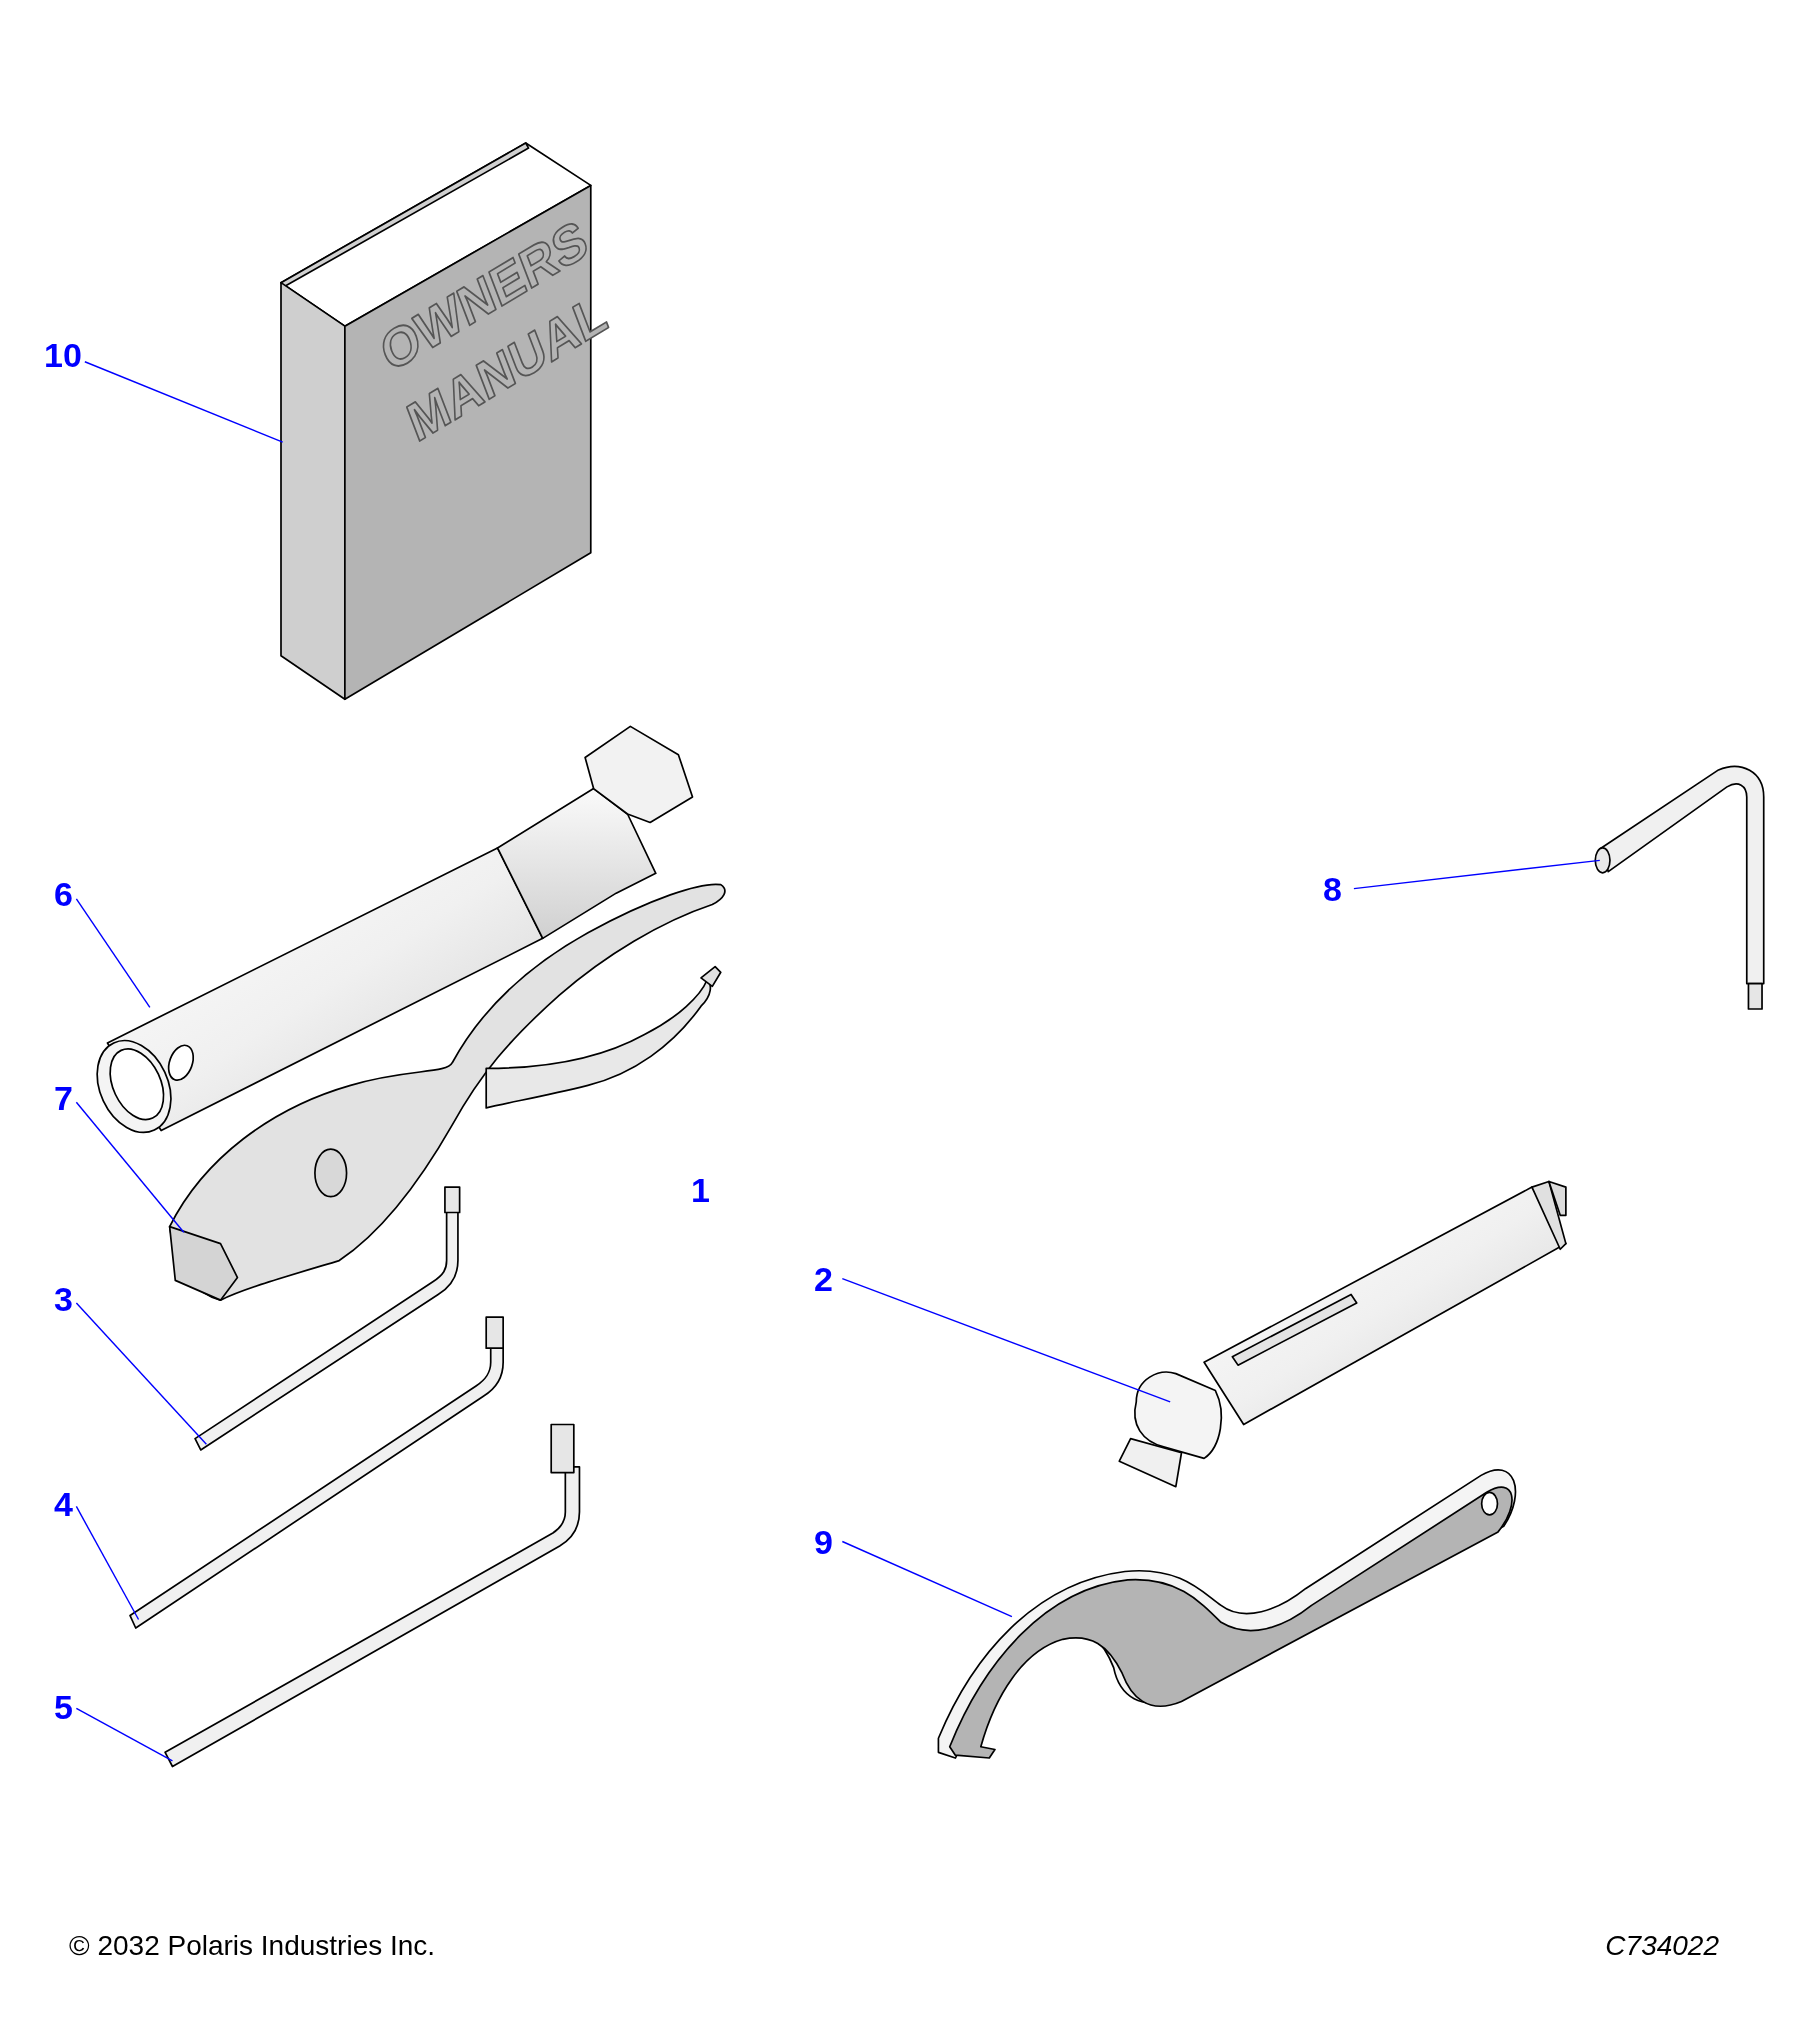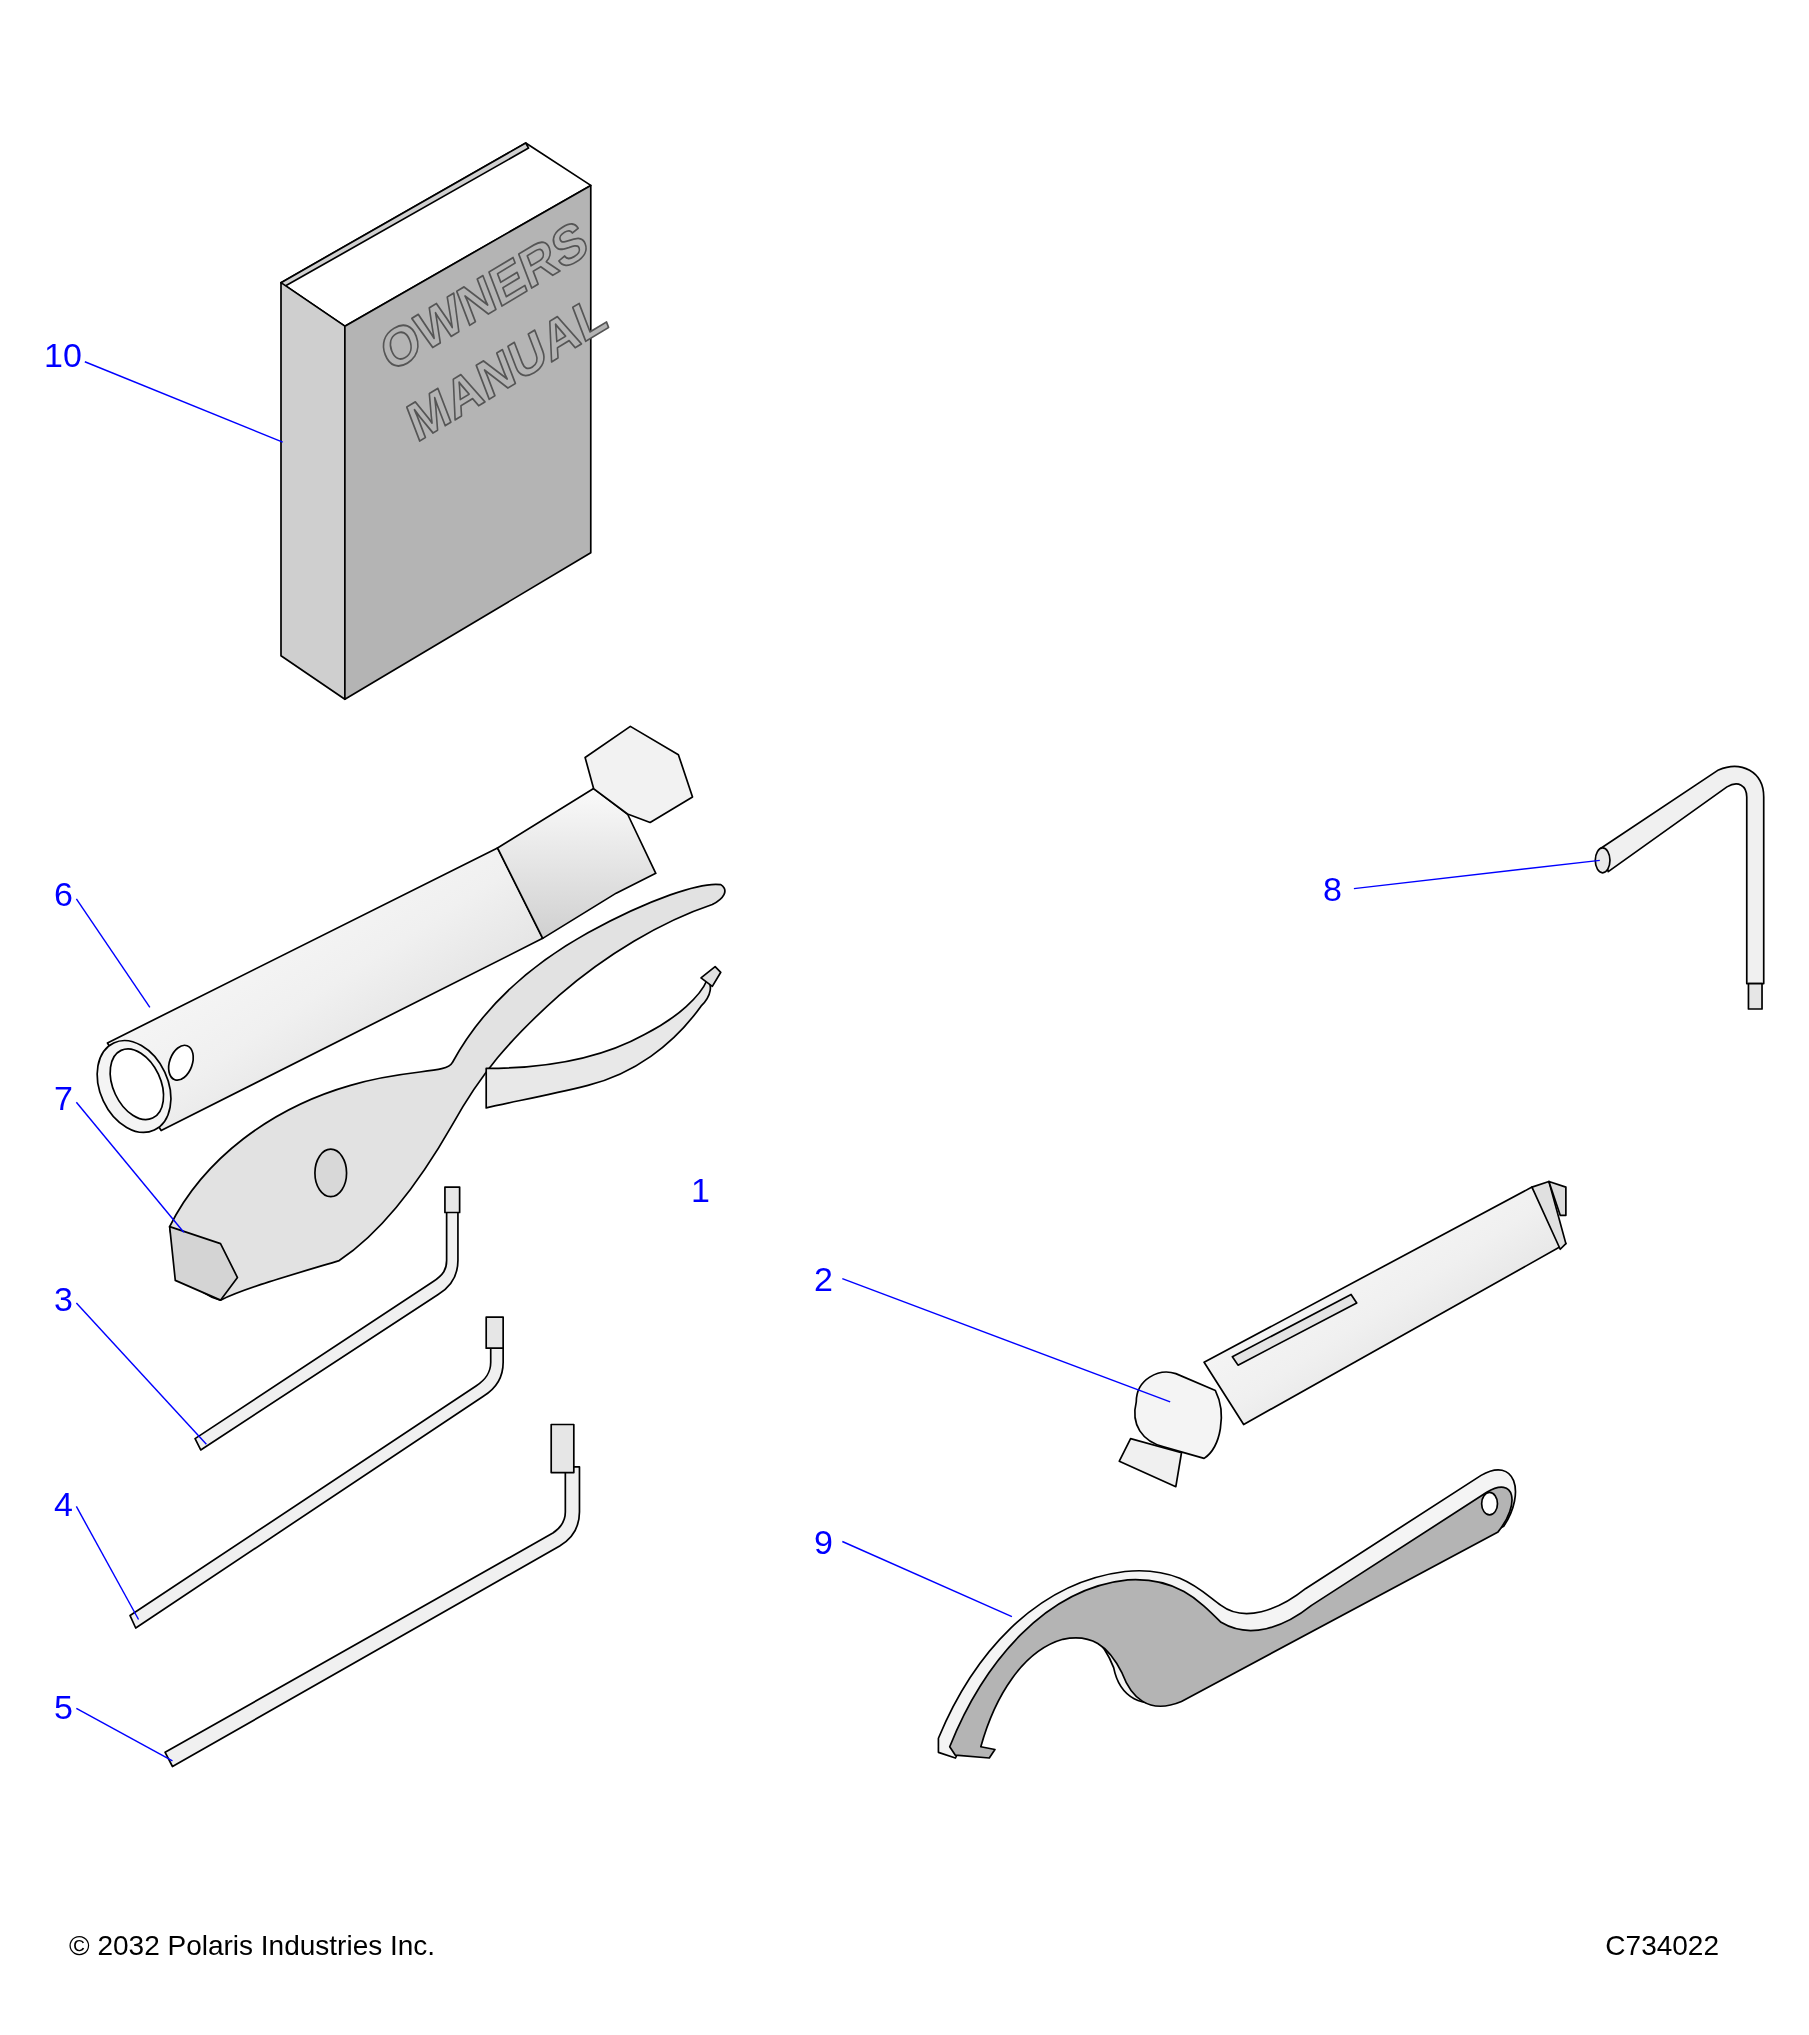--- a/index.html
+++ b/index.html
@@ -5,7 +5,7 @@
   html, body { margin: 0; padding: 0; background: #ffffff; }
   body { width: 1809px; height: 2035px; position: relative; overflow: hidden; font-family: "Liberation Sans", sans-serif; }
   #canvas { position: absolute; left: 0; top: 0; width: 1809px; height: 2035px; }
-  .callout { position: absolute; font-family: "Liberation Sans", sans-serif; font-size: 34px; color: #0000ff; line-height: 1; }
+  .callout { position: absolute; font-family: "Liberation Sans", sans-serif; font-size: 34px; color: #0000ff; line-height: 1; font-weight: bold; }
   .footer { position: absolute; font-family: "Liberation Sans", sans-serif; font-size: 28px; color: #000; line-height: 1; top: 1932px; }
   #copyright { left: 69px; }
   #diagram-id { right: 90px; }

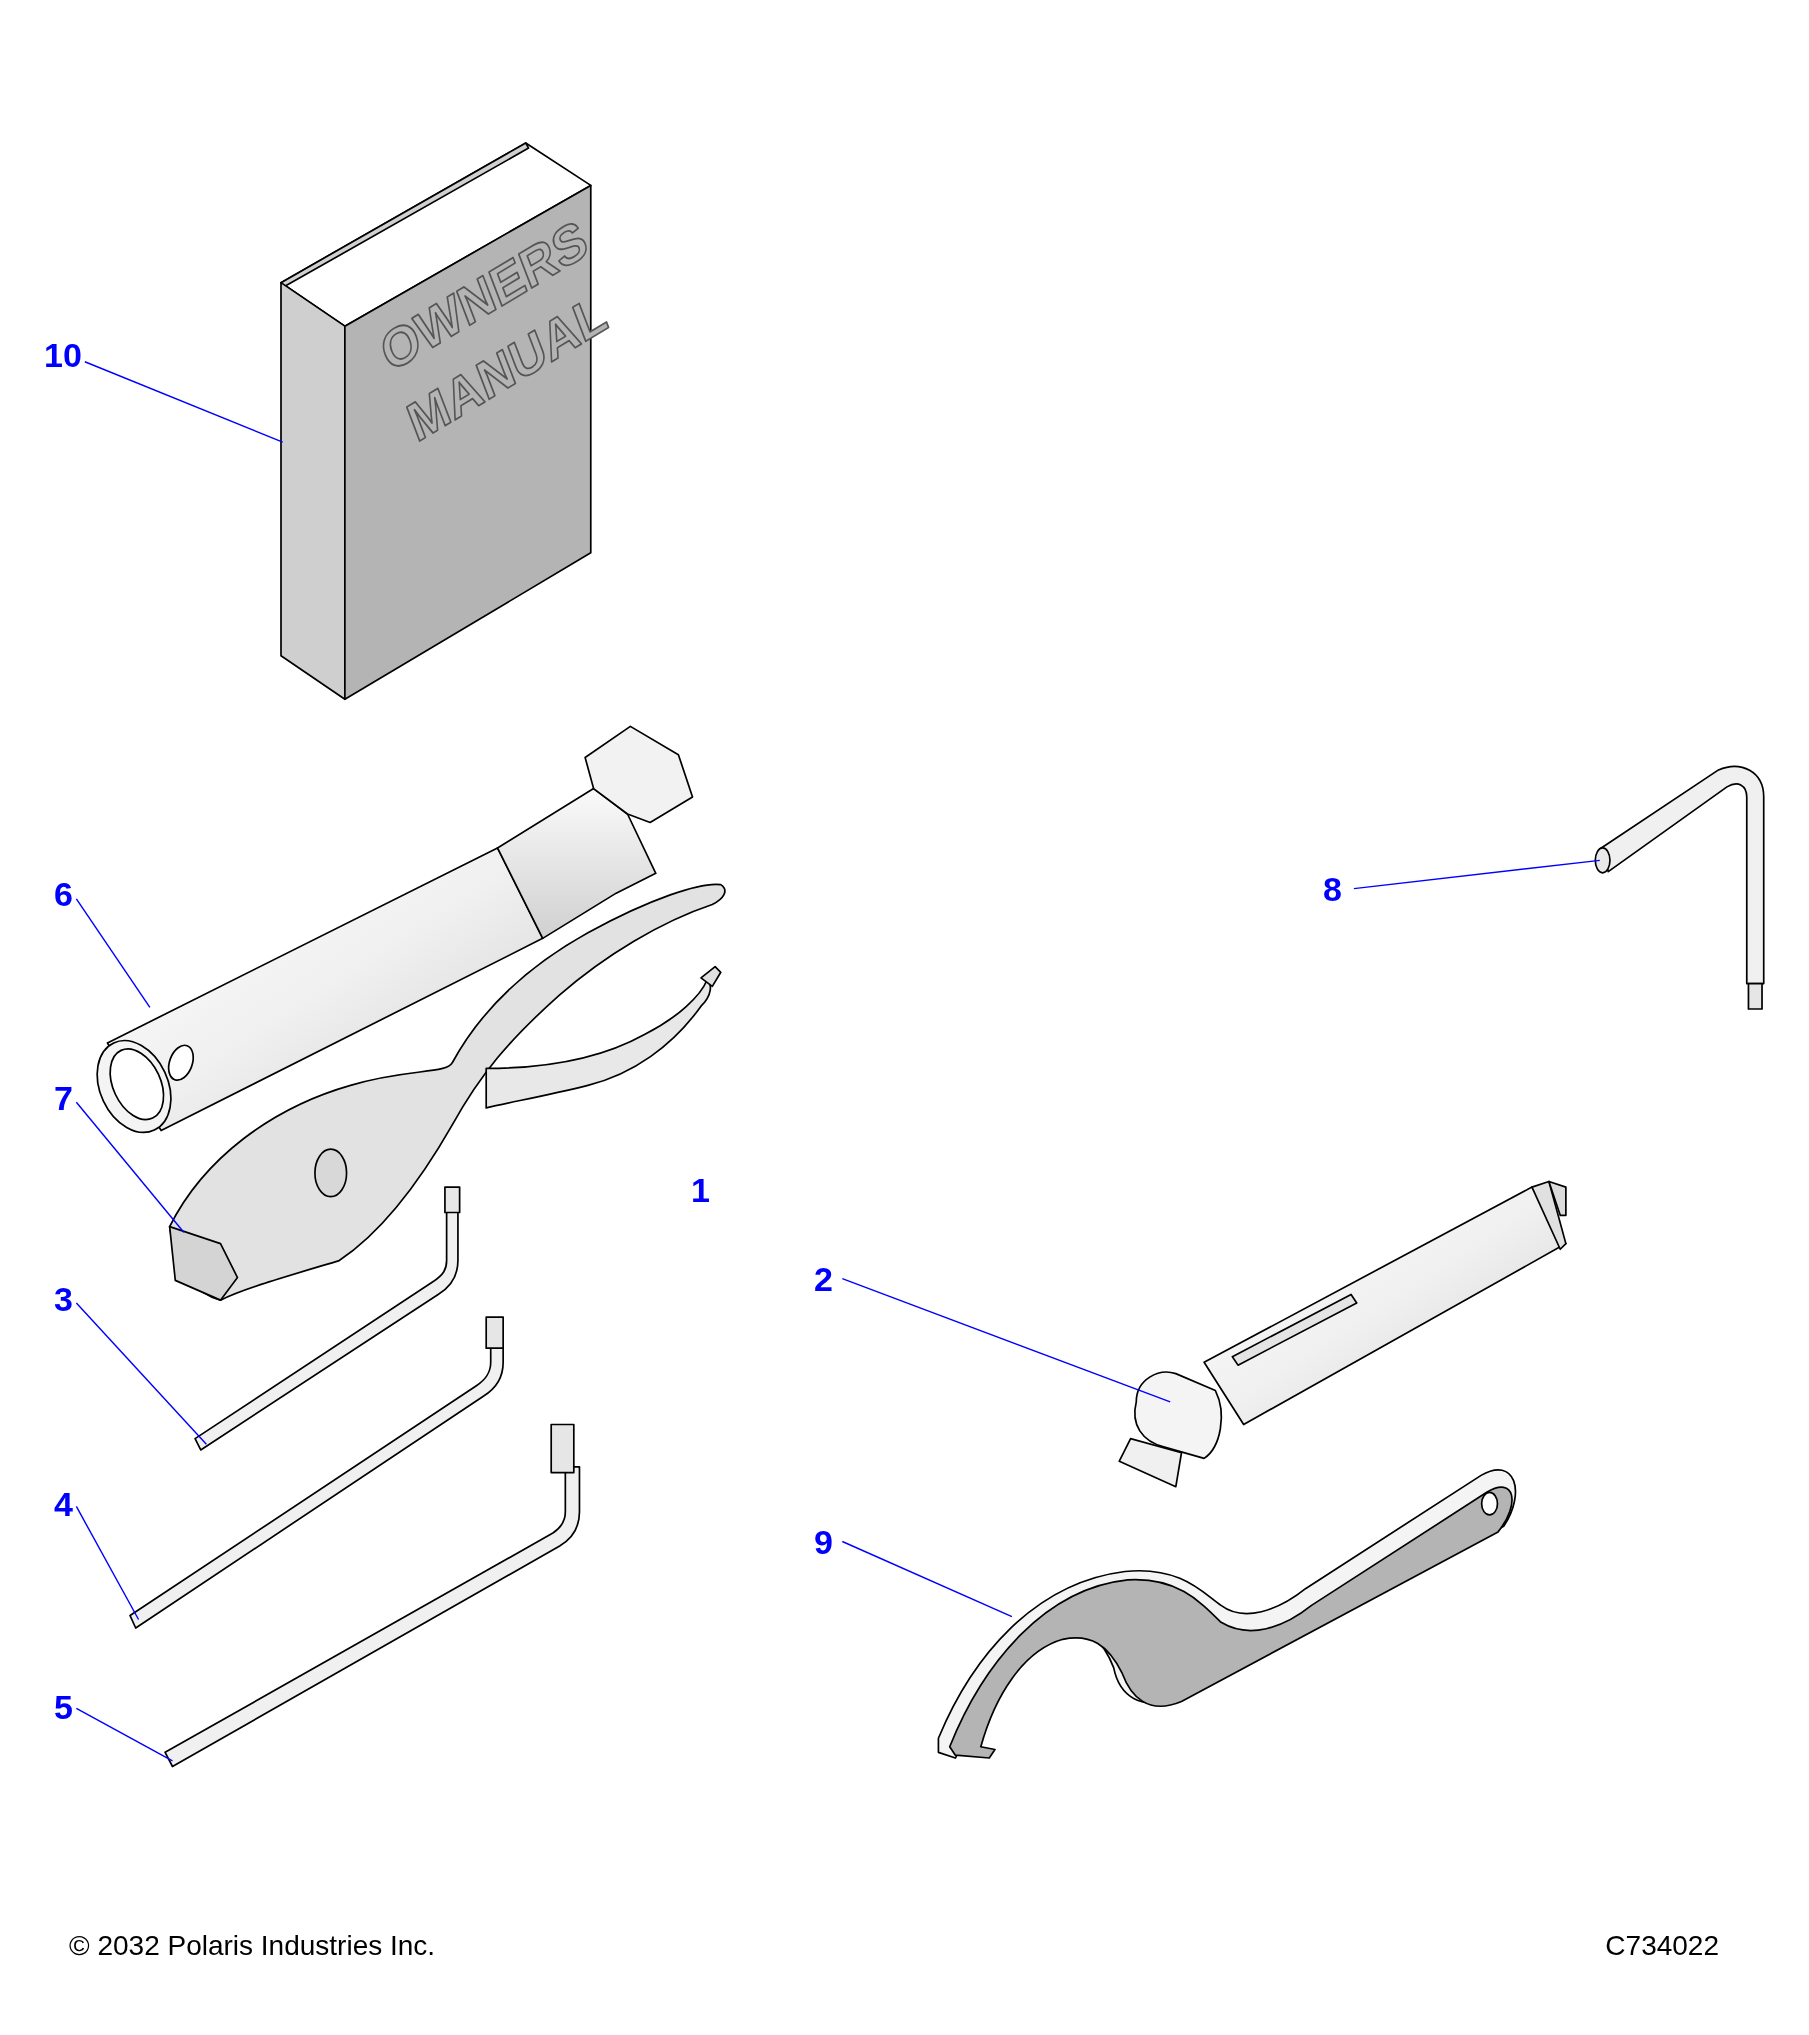--- a/index.html
+++ b/index.html
@@ -8,7 +8,7 @@
   .callout { position: absolute; font-family: "Liberation Sans", sans-serif; font-size: 34px; color: #0000ff; line-height: 1; font-weight: bold; }
   .footer { position: absolute; font-family: "Liberation Sans", sans-serif; font-size: 28px; color: #000; line-height: 1; top: 1932px; }
   #copyright { left: 69px; }
-  #diagram-id { right: 90px; }
+  #diagram-id { right: 90px; font-style: italic; }
 </style>
 </head>
 <body>

